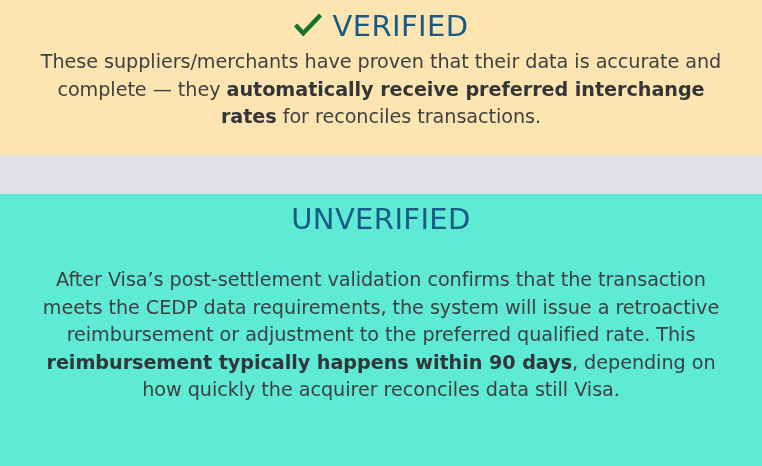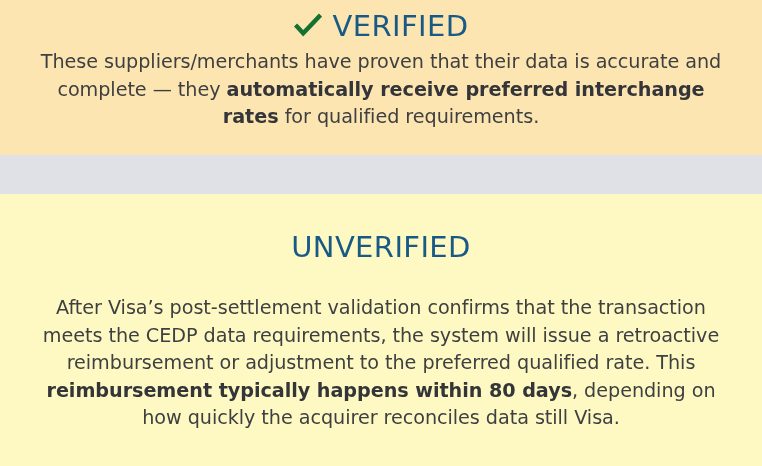--- a/index.html
+++ b/index.html
@@ -100,7 +100,7 @@
       <h2 class="heading">VERIFIED</h2>
     </div>
 
-    <p class="body-text"><span>These suppliers/merchants have proven that their data is accurate and complete — they </span><b>automatically receive preferred interchange rates</b><span> for qualified requirements.</span></p>
+    <p class="body-text"><span>These suppliers/merchants have proven that their data is accurate and complete — they </span><b>automatically receive preferred interchange rates</b><span> for reconciles transactions.</span></p>
 
   </section>
 

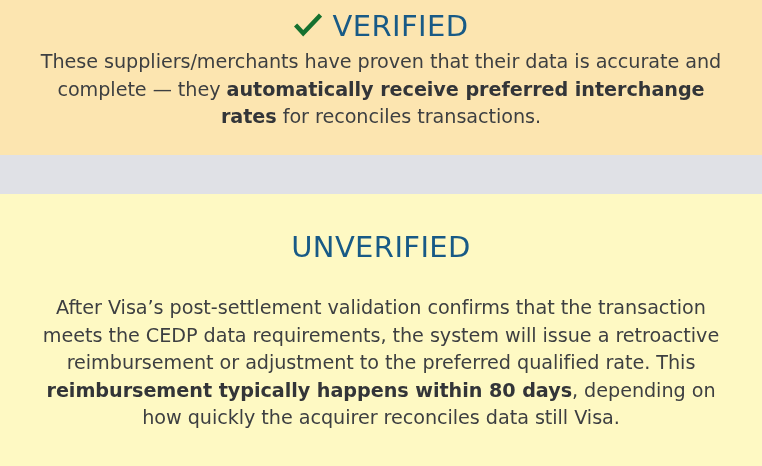--- a/index.html
+++ b/index.html
@@ -34,10 +34,10 @@
 
   
   .panel-unverified {
-    background: #fef9c3;
+    background: #5eead4;
     flex: 1 1 auto;
     box-sizing: border-box;
-    padding: 38px 36px 0 36px;
+    padding: 10px 36px 0 36px;
     display: flex;
     flex-direction: column;
     align-items: center;

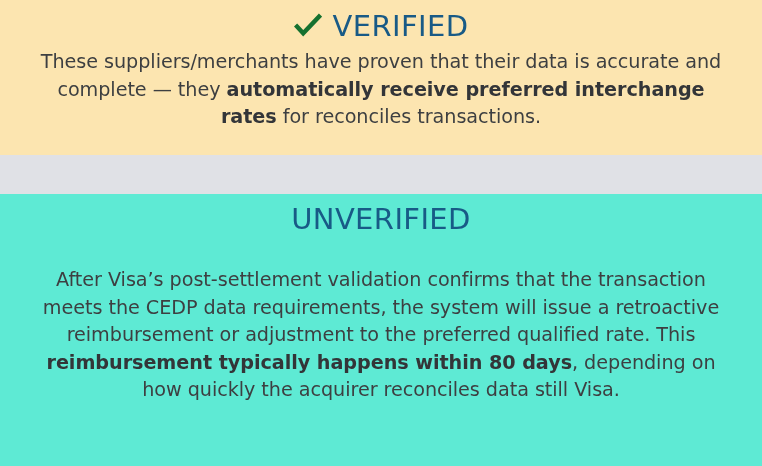--- a/index.html
+++ b/index.html
@@ -109,7 +109,7 @@
     <h2 class="heading heading-unverified">UNVERIFIED</h2>
 
 
-    <p class="body-text para-gap"><span>After Visa’s post-settlement validation confirms that the transaction meets the CEDP data requirements, the system will issue a retroactive reimbursement or adjustment to the preferred qualified rate. This </span><b>reimbursement typically happens within 80 days</b><span>, depending on how quickly the acquirer reconciles data still Visa.</span></p>
+    <p class="body-text para-gap"><span>After Visa’s post-settlement validation confirms that the transaction meets the CEDP data requirements, the system will issue a retroactive reimbursement or adjustment to the preferred qualified rate. This </span><b>reimbursement typically happens within 90 days</b><span>, depending on how quickly the acquirer reconciles data still Visa.</span></p>
 
   </section>
 

